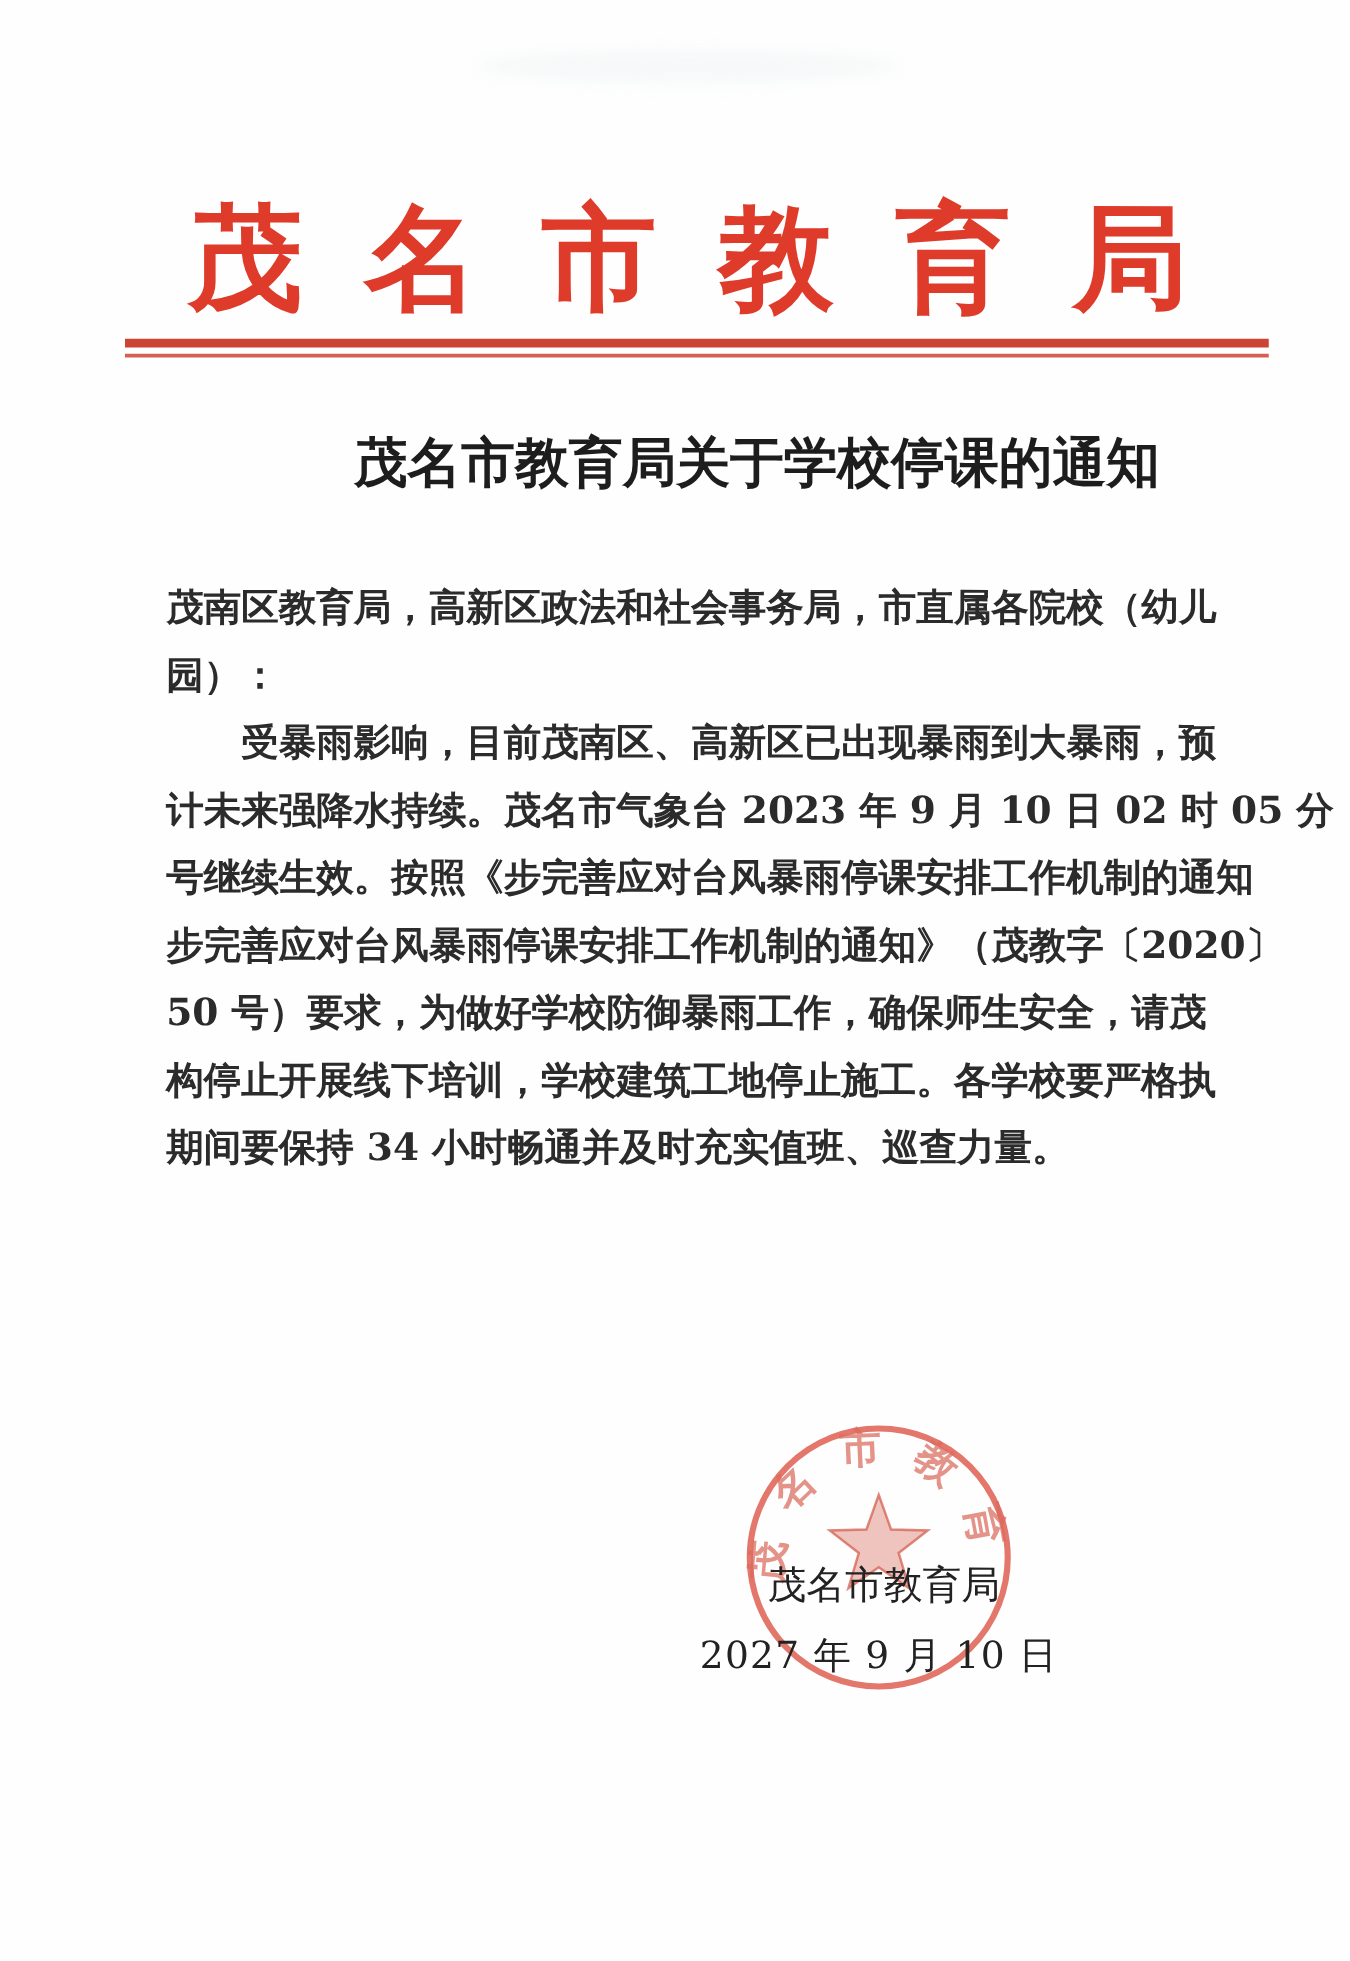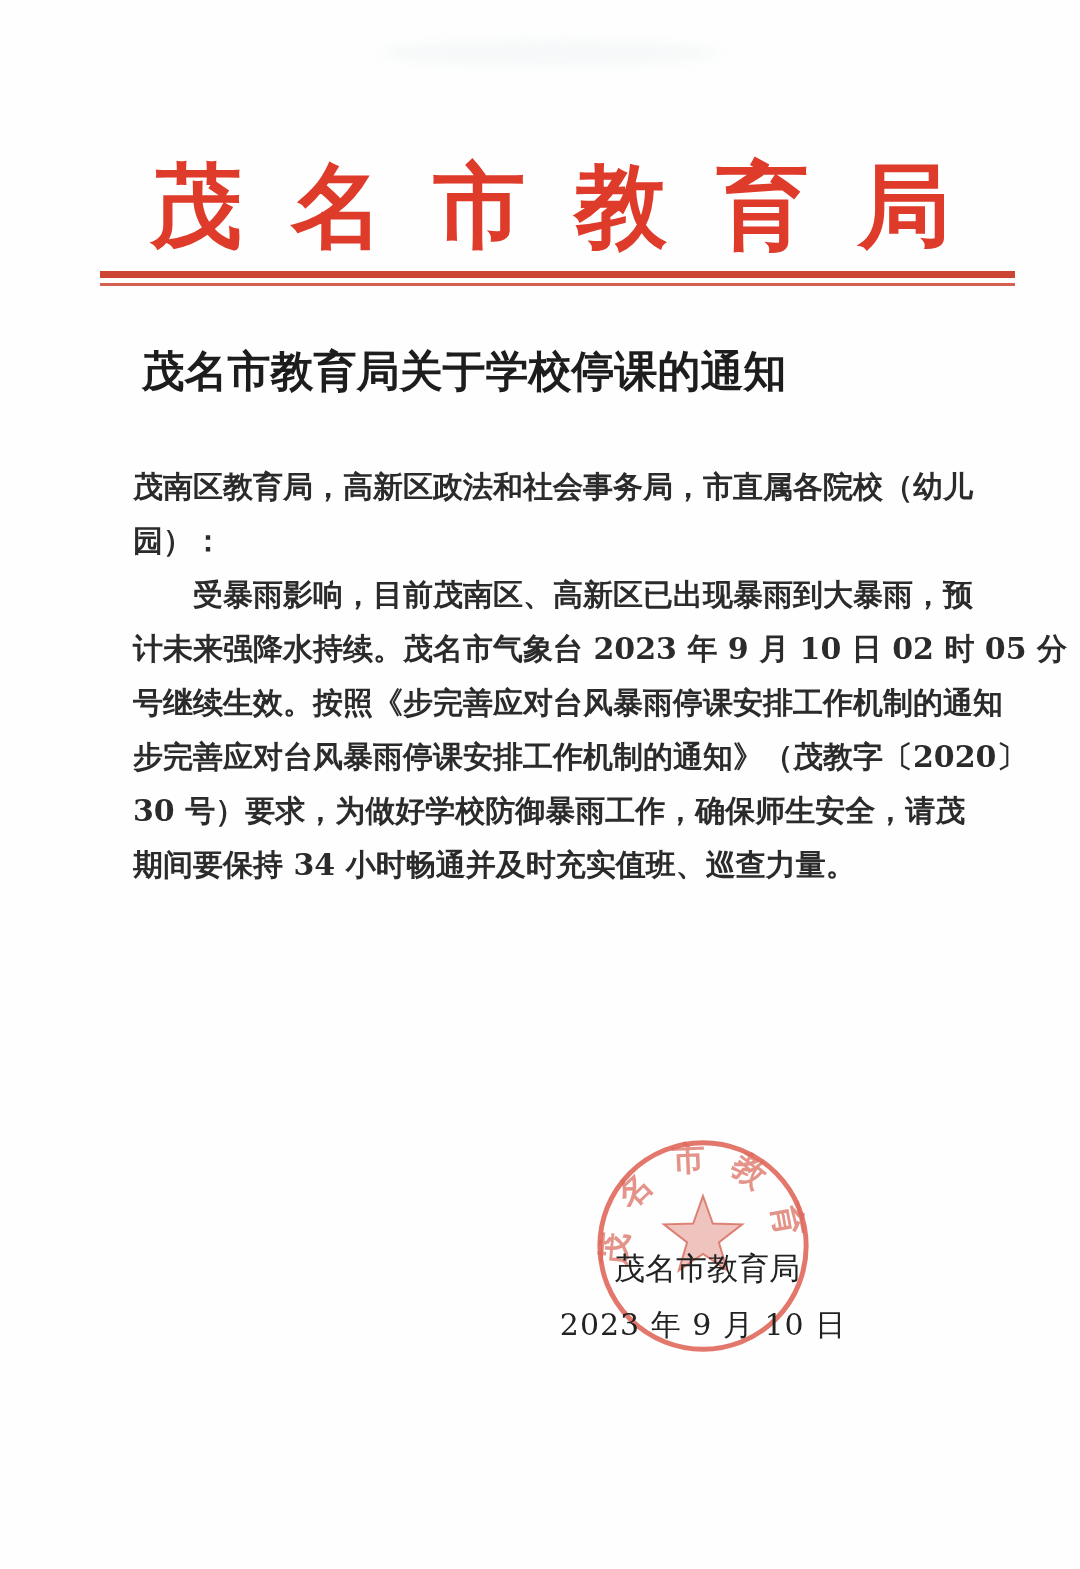--- a/index.html
+++ b/index.html
@@ -38,7 +38,7 @@
   
   .doc-title{
     position:absolute;left:0;top:346px;width:928px;
-    text-align:center;
+    text-align:right;
     font-size:43px;font-weight:bold;line-height:50px;
     color:#1d1d1d;
   }

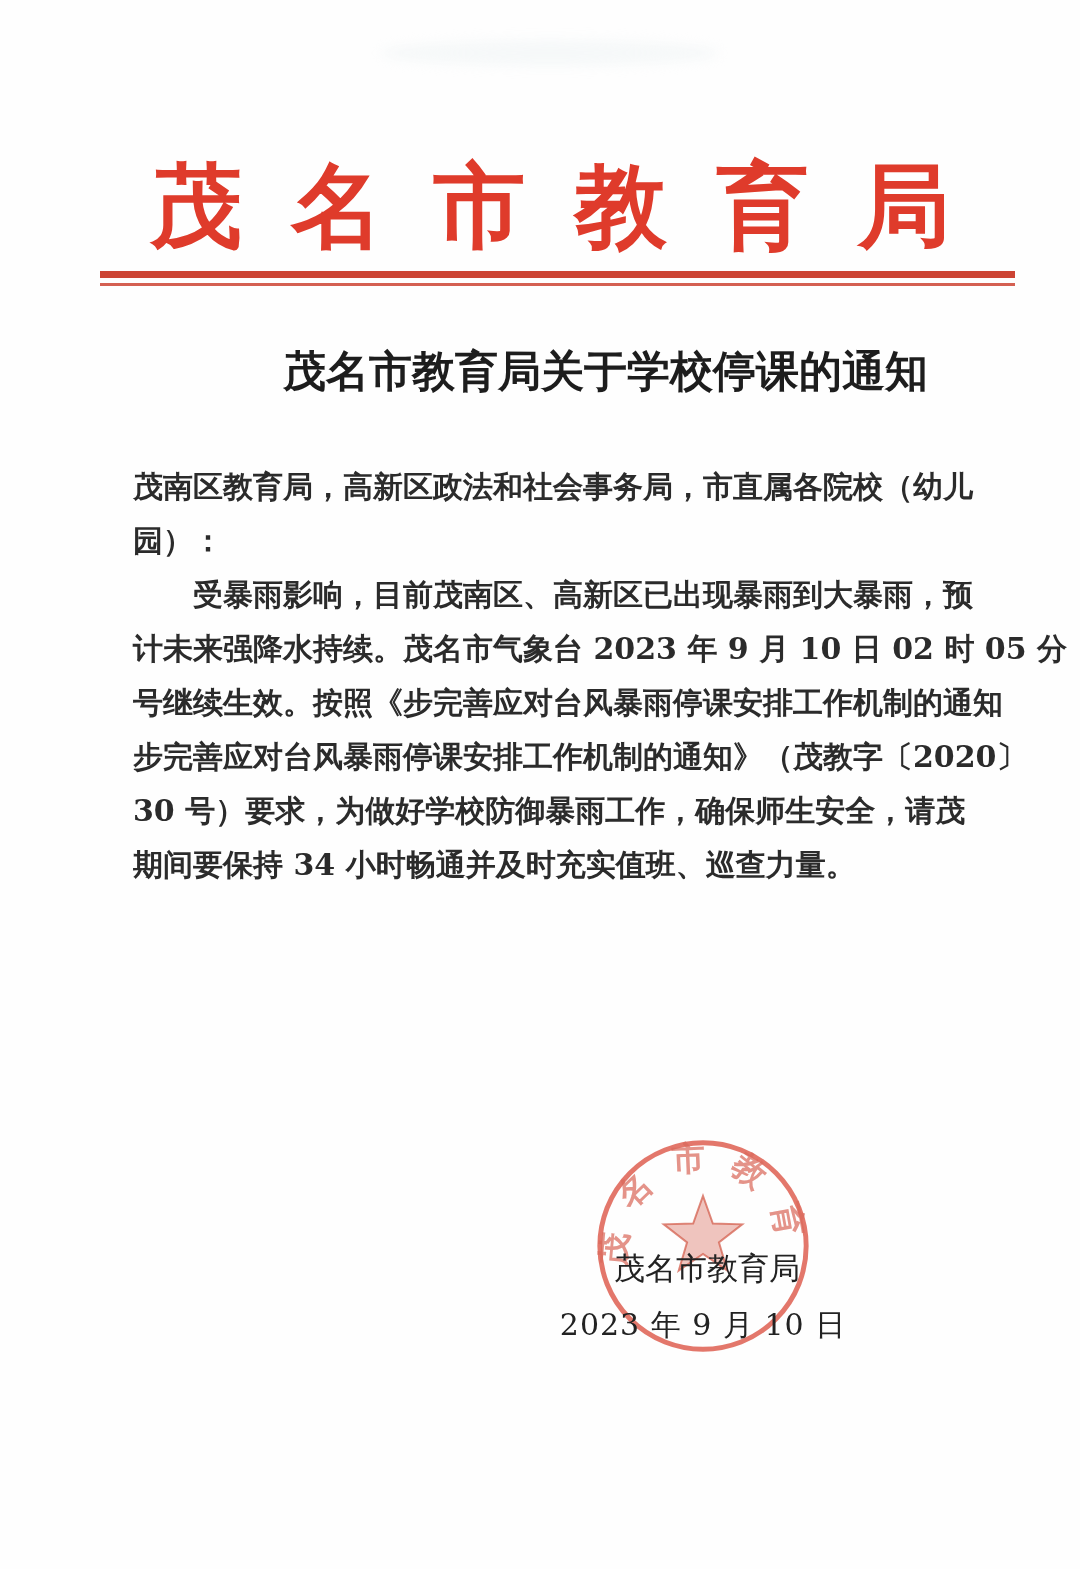--- a/index.html
+++ b/index.html
@@ -102,7 +102,7 @@
     <div class="line">计未来强降水持续。茂名市气象台 2023 年 9 月 10 日 02 时 05 分</div>
     <div class="line">号继续生效。按照《步完善应对台风暴雨停课安排工作机制的通知</div>
     <div class="line">步完善应对台风暴雨停课安排工作机制的通知》（茂教字〔2020〕</div>
-    <div class="line">30 号）要求，为做好学校防御暴雨工作，确保师生安全，请茂</div>
+    <div class="line">50 号）要求，为做好学校防御暴雨工作，确保师生安全，请茂</div>
     <div class="line short">期间要保持 34 小时畅通并及时充实值班、巡查力量。</div>
   </div>
 

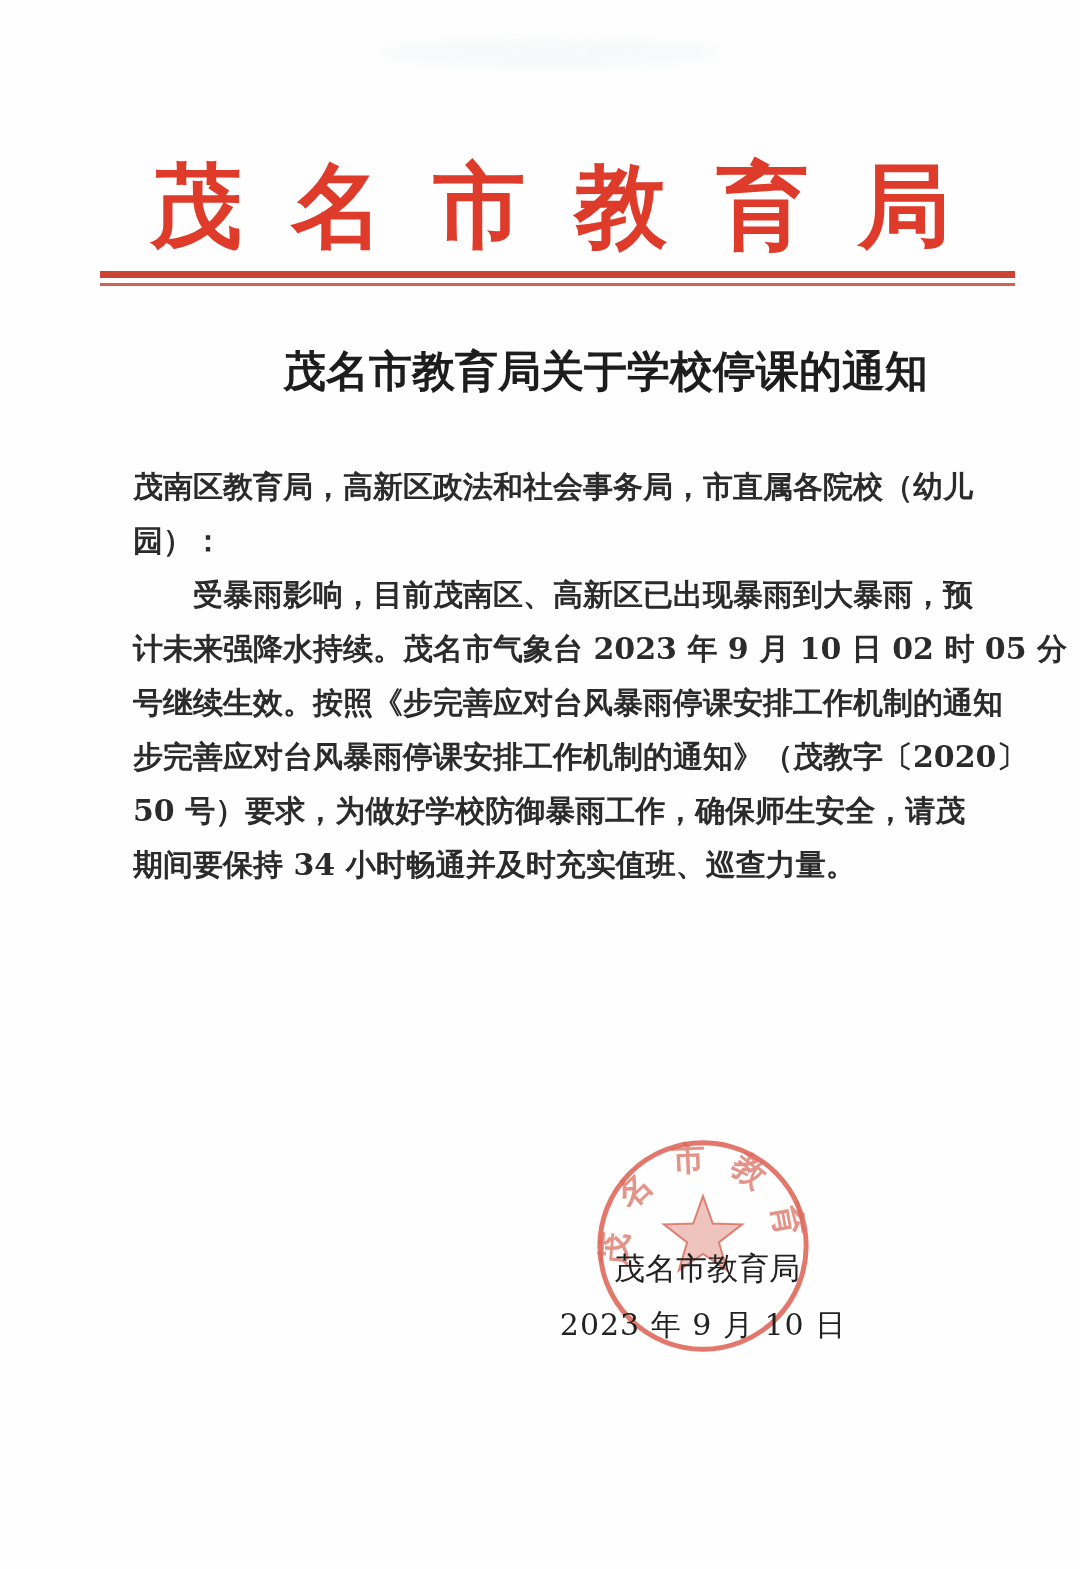--- a/index.html
+++ b/index.html
@@ -103,6 +103,7 @@
     <div class="line">号继续生效。按照《步完善应对台风暴雨停课安排工作机制的通知</div>
     <div class="line">步完善应对台风暴雨停课安排工作机制的通知》（茂教字〔2020〕</div>
     <div class="line">50 号）要求，为做好学校防御暴雨工作，确保师生安全，请茂</div>
+    <div class="line">构停止开展线下培训，学校建筑工地停止施工。各学校要严格执</div>
     <div class="line short">期间要保持 34 小时畅通并及时充实值班、巡查力量。</div>
   </div>
 

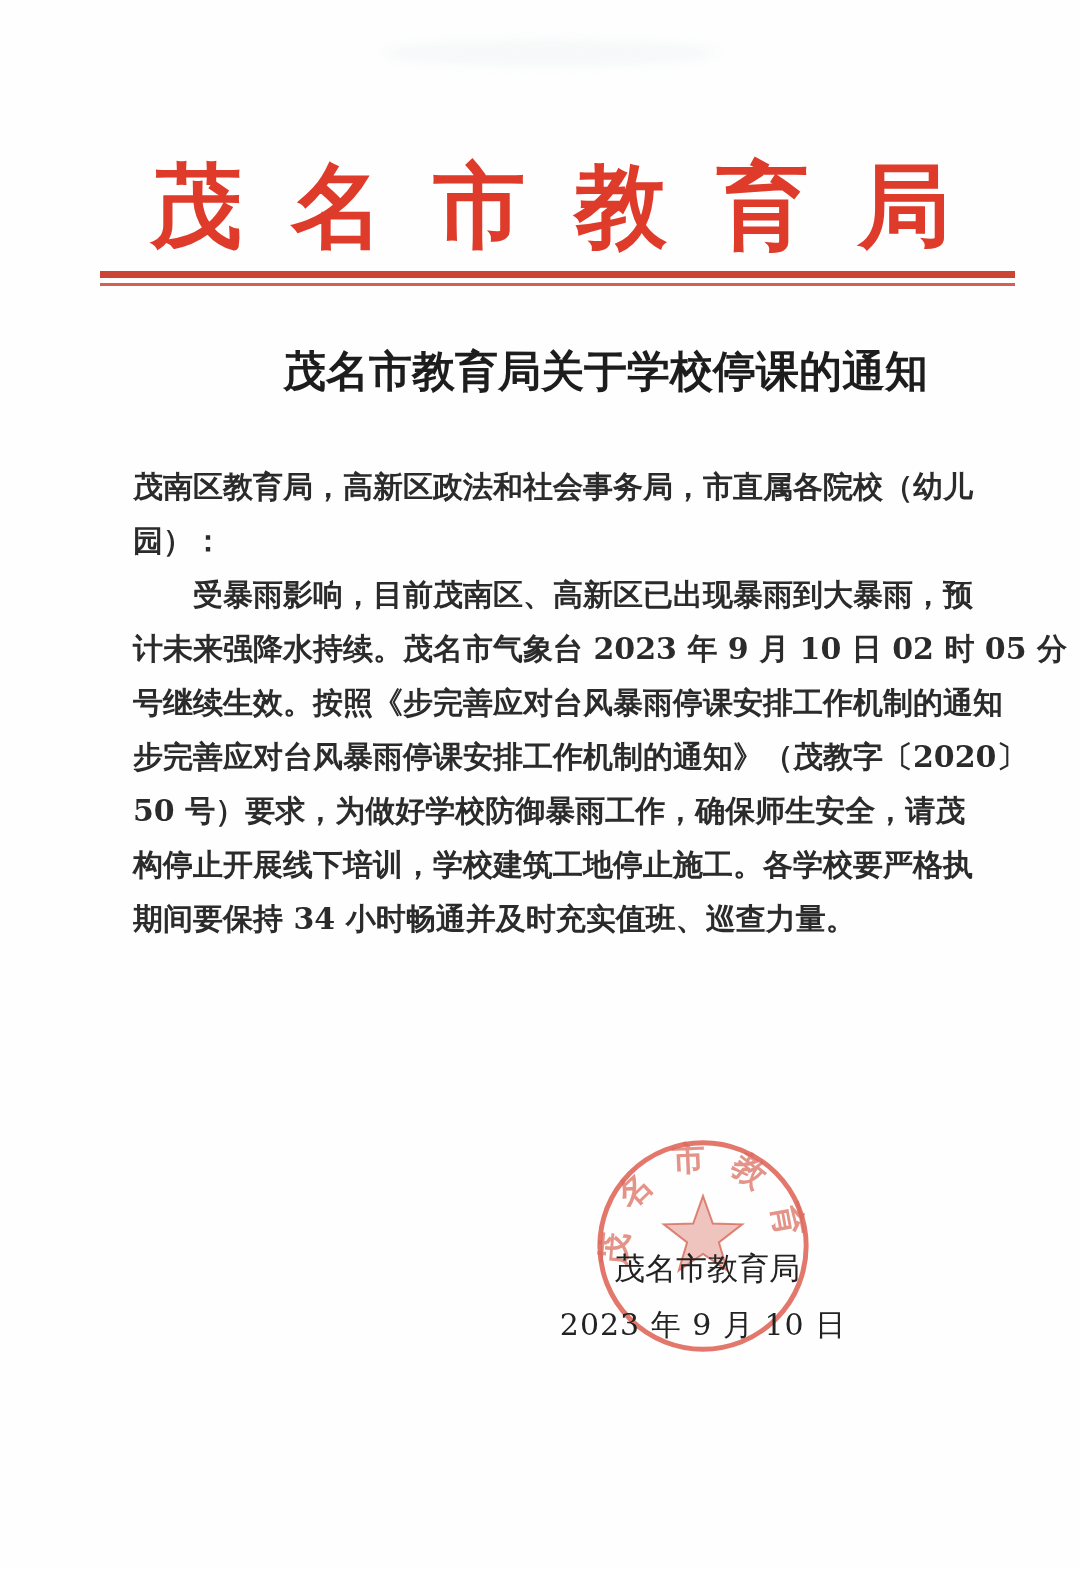--- a/index.html
+++ b/index.html
@@ -117,7 +117,7 @@
   </svg>
 
   <div class="sig-org">茂名市教育局</div>
-  <div class="sig-date">2023 年 9 月 10 日</div>
+  <div class="sig-date">2027 年 9 月 10 日</div>
 
 </div>
 

